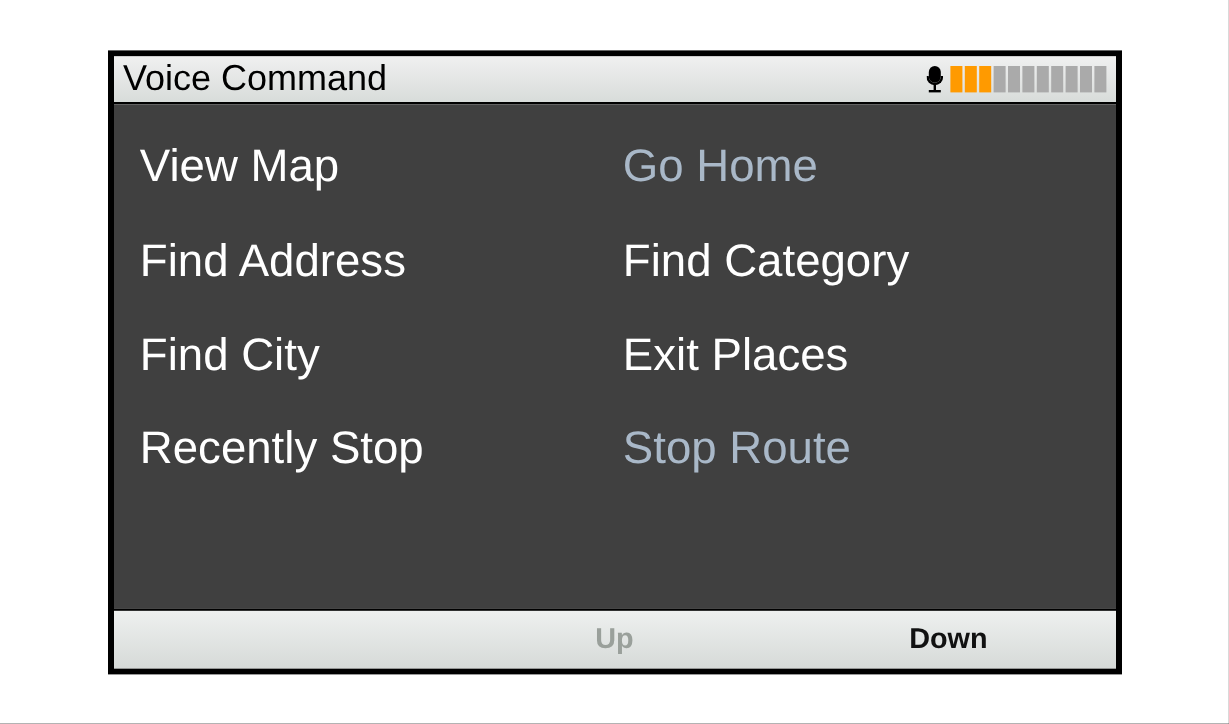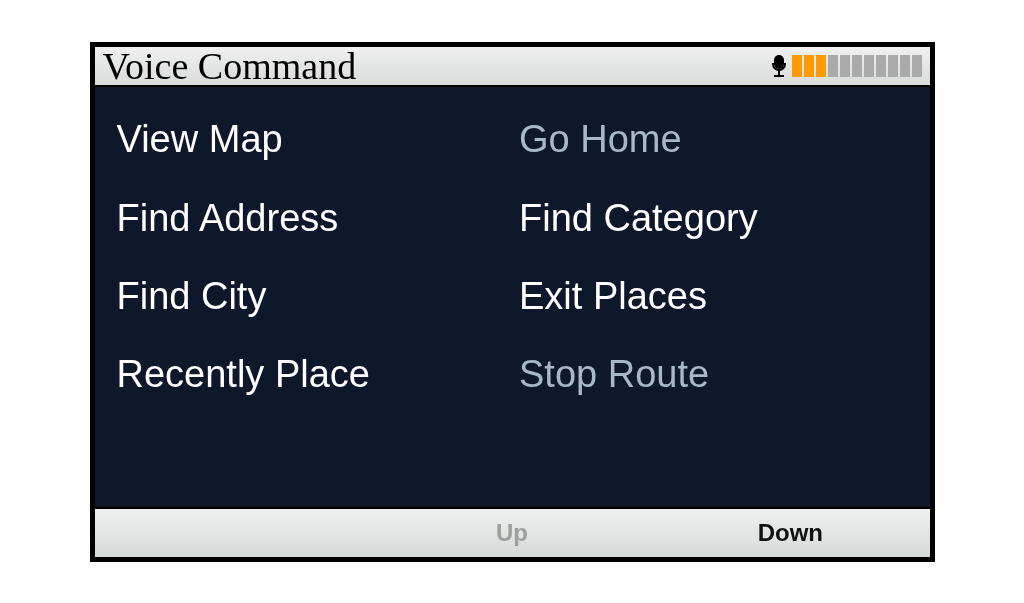--- a/index.html
+++ b/index.html
@@ -6,7 +6,7 @@
     body { background:#fff; display:flex; align-items:center; justify-content:center; width:1024px; height:603px; font-family:"Arial Narrow","Helvetica Neue Condensed","Liberation Sans Narrow",Arial,sans-serif; }
     .device { width:845px; height:520px; border:5px solid #000; display:flex; flex-direction:column; }
     .top-bar { height:40px; background:linear-gradient(#f0f0f0,#d8dcda); border-bottom:2px solid #000; display:flex; align-items:center; justify-content:space-between; padding:0 8px; }
-    .title { font-size:38px; color:#000; font-weight:400; font-stretch:condensed;font-family:Liberation Serif, serif; }
+    .title { font-size:30px; color:#000; font-weight:400; font-stretch:condensed; }
     .mic-area { display:flex; align-items:center; gap:6px; }
     .mic-icon { width:14px; height:22px; position:relative; }
     .mic-body { width:10px; height:14px; background:#000; border-radius:5px 5px 5px 5px; position:absolute; top:0; left:2px; }

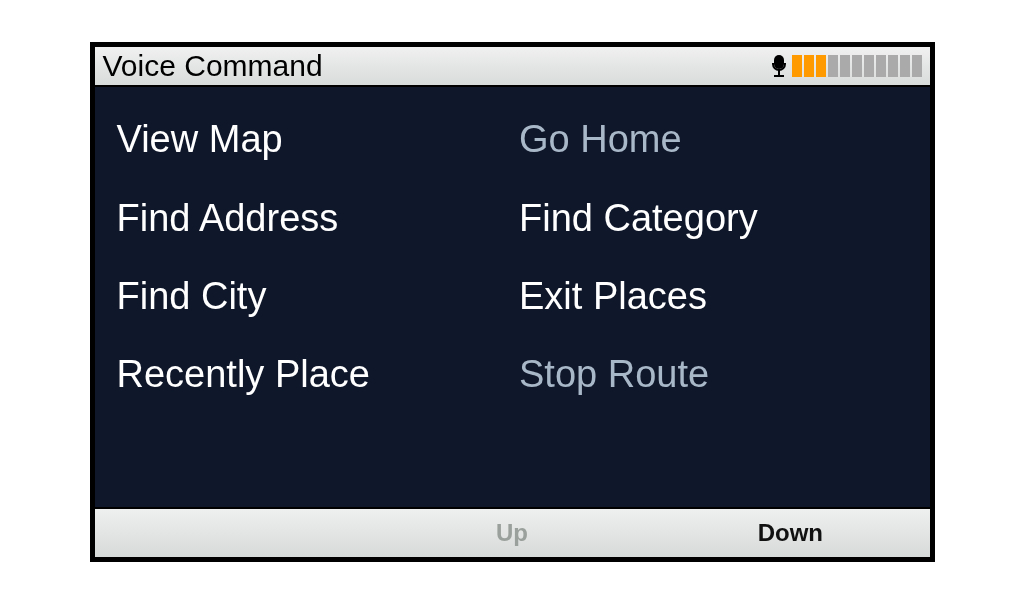--- a/index.html
+++ b/index.html
@@ -16,7 +16,7 @@
     .bars { display:flex; gap:2px; }
     .bar { width:10px; height:22px; background:#aaa; }
     .bar.active { background:#ff9a00; }
-    .content { flex:1; background:#0f172a; display:grid; grid-template-columns:1fr 1fr; grid-template-rows:repeat(5,1fr); padding:14px 18px 14px 22px; column-gap:10px; }
+    .content { flex:1; background:#404040; display:grid; grid-template-columns:1fr 1fr; grid-template-rows:repeat(5,1fr); padding:14px 18px 14px 22px; column-gap:10px; }
     .cmd { font-size:38px; color:#fff; display:flex; align-items:center; font-stretch:condensed; font-weight:400; cursor:pointer; }
     .cmd.dim { color:#a9b8c8; }
     .bottom-bar { height:50px; background:linear-gradient(#eef0ef,#d6dad8); border-top:2px solid #000; display:flex; }

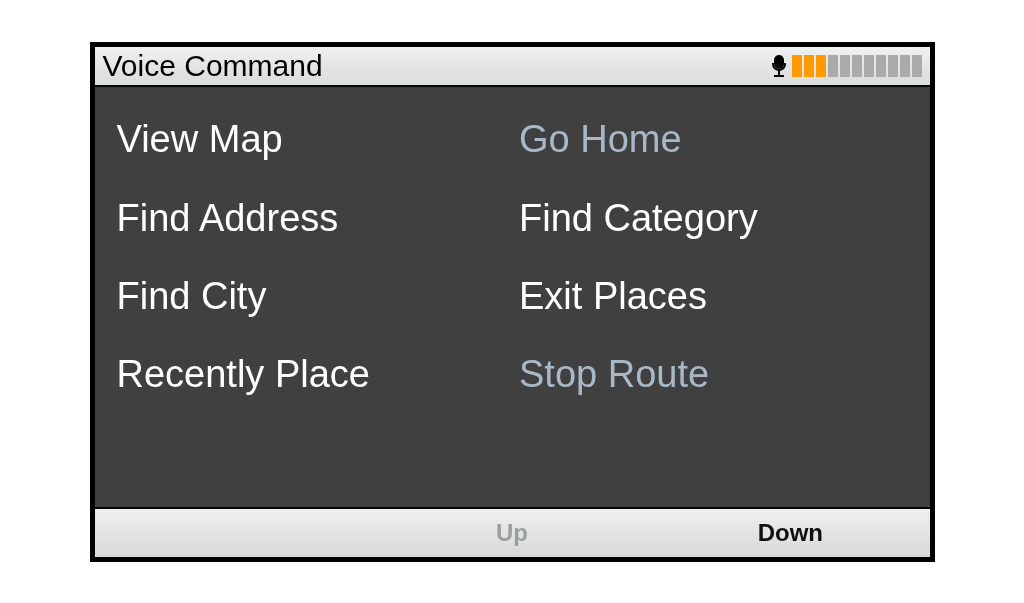--- a/index.html
+++ b/index.html
@@ -60,7 +60,7 @@
     <div class="cmd">Find Category</div>
     <div class="cmd">Find City</div>
     <div class="cmd">Exit Places</div>
-    <div class="cmd">Recently Place</div>
+    <div class="cmd">Recently Stop</div>
     <div class="cmd dim">Stop Route</div>
   </div>
 

